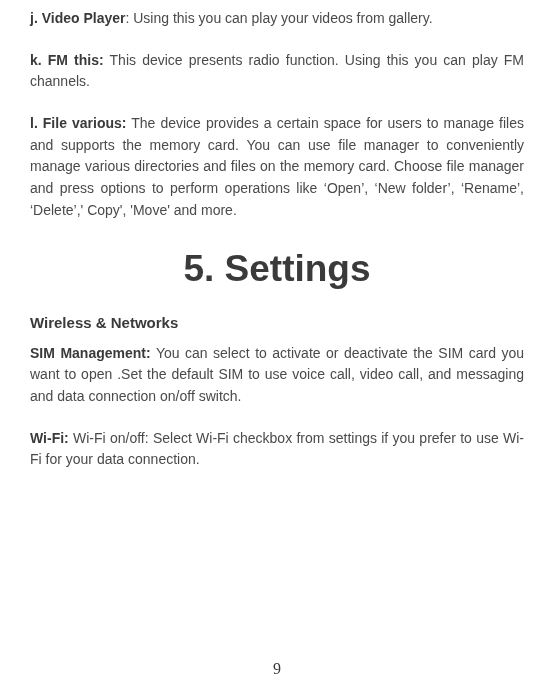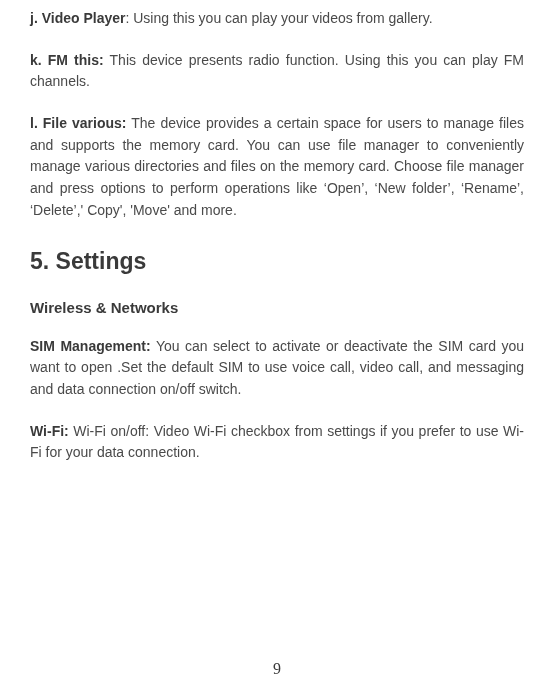--- a/index.html
+++ b/index.html
@@ -32,11 +32,12 @@
       margin-top: 8px;
     }
     .section-heading {
-      font-size: 23px;
+      font-size: 37px;
       font-weight: bold;
       color: #3a3a3a;
       margin-top: 26px;
       margin-bottom: 24px;
+      text-align: center;
     }
     .subsection-heading {
       font-size: 15px;

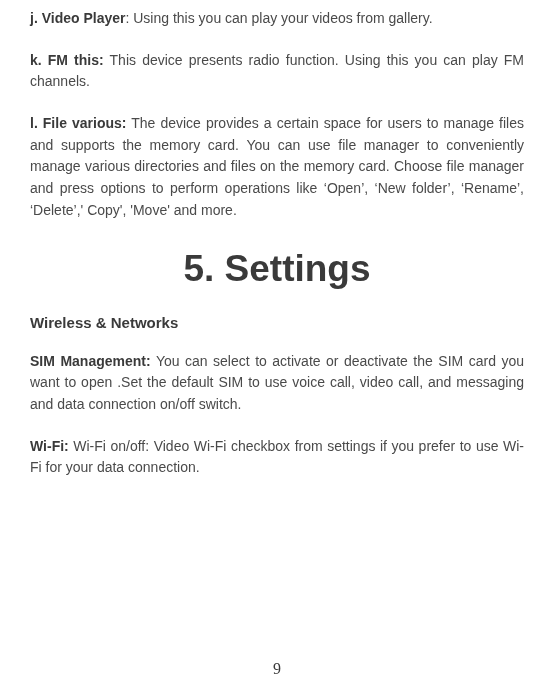--- a/index.html
+++ b/index.html
@@ -43,7 +43,7 @@
       font-size: 15px;
       font-weight: bold;
       color: #3a3a3a;
-      margin-bottom: 20px;
+      margin-bottom: 12px;
     }
     .page-number {
       position: absolute;

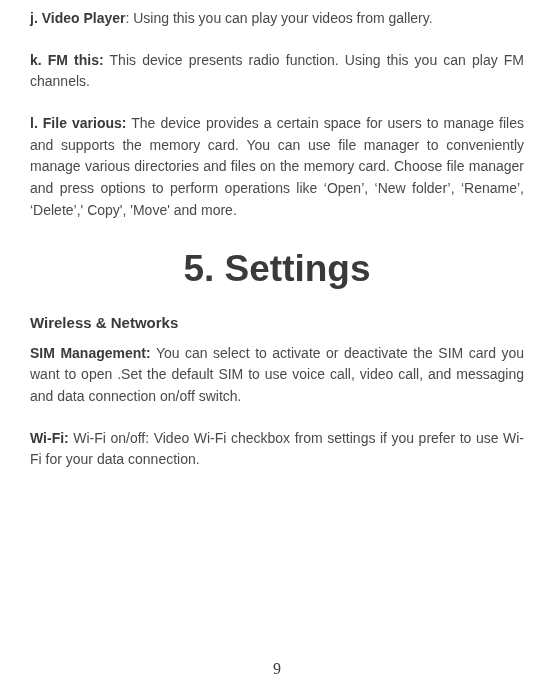--- a/index.html
+++ b/index.html
@@ -79,7 +79,7 @@
 </div>
 
 <div class="para para-justify">
-  <span class="inline-bold">Wi-Fi:</span><span> </span><span>Wi-Fi on/off: Video Wi-Fi checkbox from settings if you prefer to use Wi-Fi for your data connection.</span>
+  <span class="inline-bold">Wi-Fi:</span><span> </span><span>Wi-Fi on/off: Select Wi-Fi checkbox from settings if you prefer to use Wi-Fi for your data connection.</span>
 </div>
 
 <div class="page-number">9</div>

